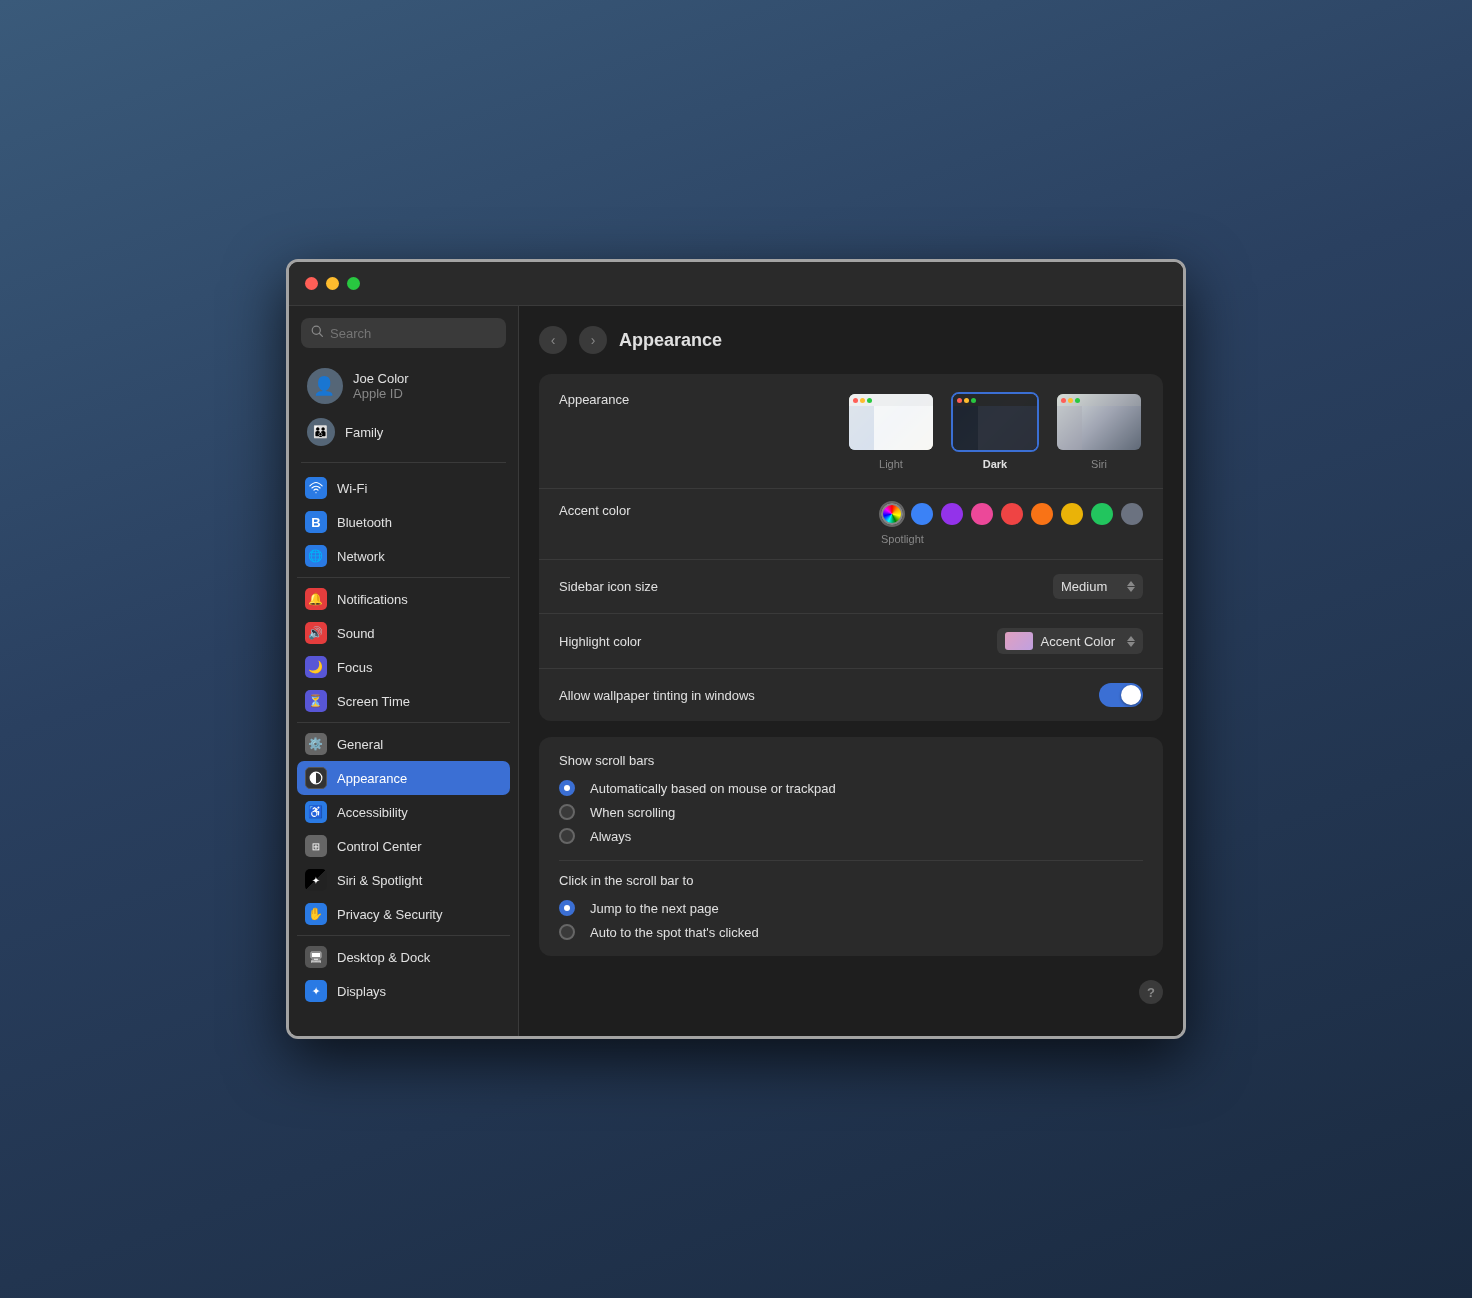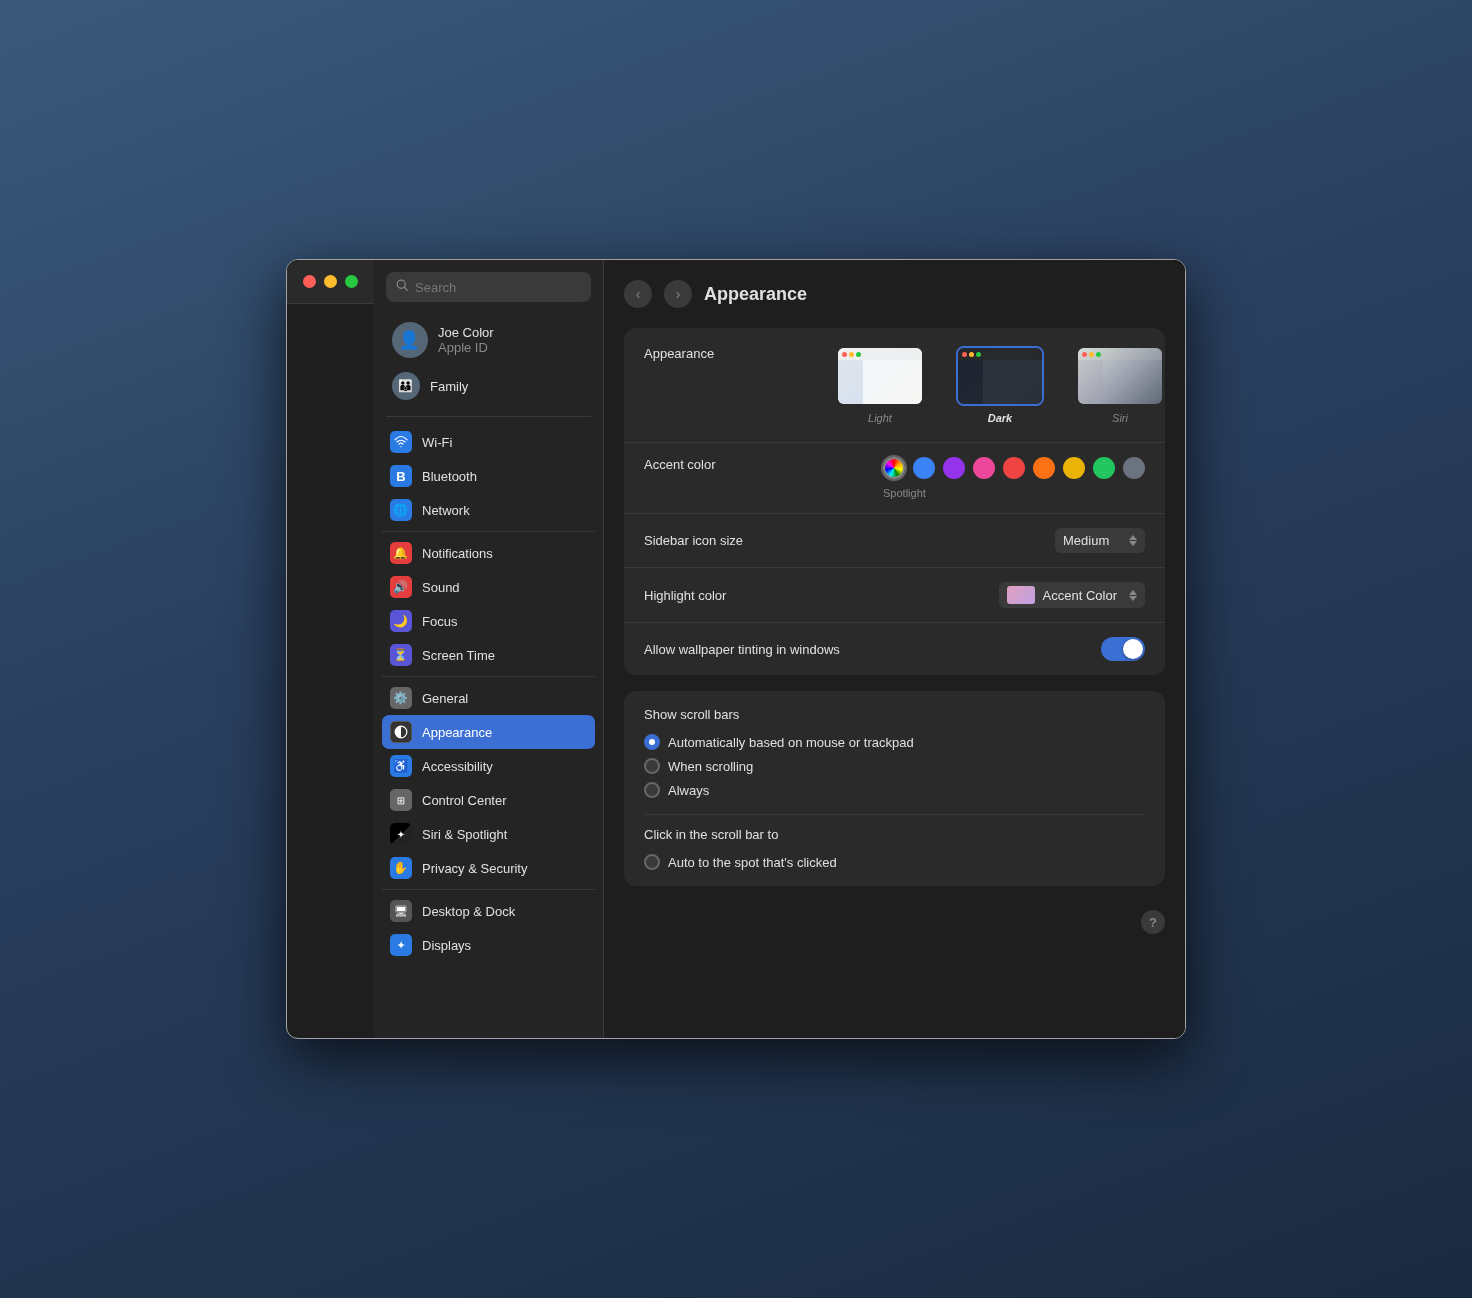--- a/index.html
+++ b/index.html
@@ -19,9 +19,9 @@
       border-radius: 12px;
       overflow: hidden;
       display: flex;
-      flex-direction: row;
+      flex-direction: column;
       box-shadow: 0 20px 60px rgba(0,0,0,0.7);
-      border: 1px solid #a3a3a3;
+      border: 3px solid #a3a3a3;
     }
     .titlebar {
       height: 44px;

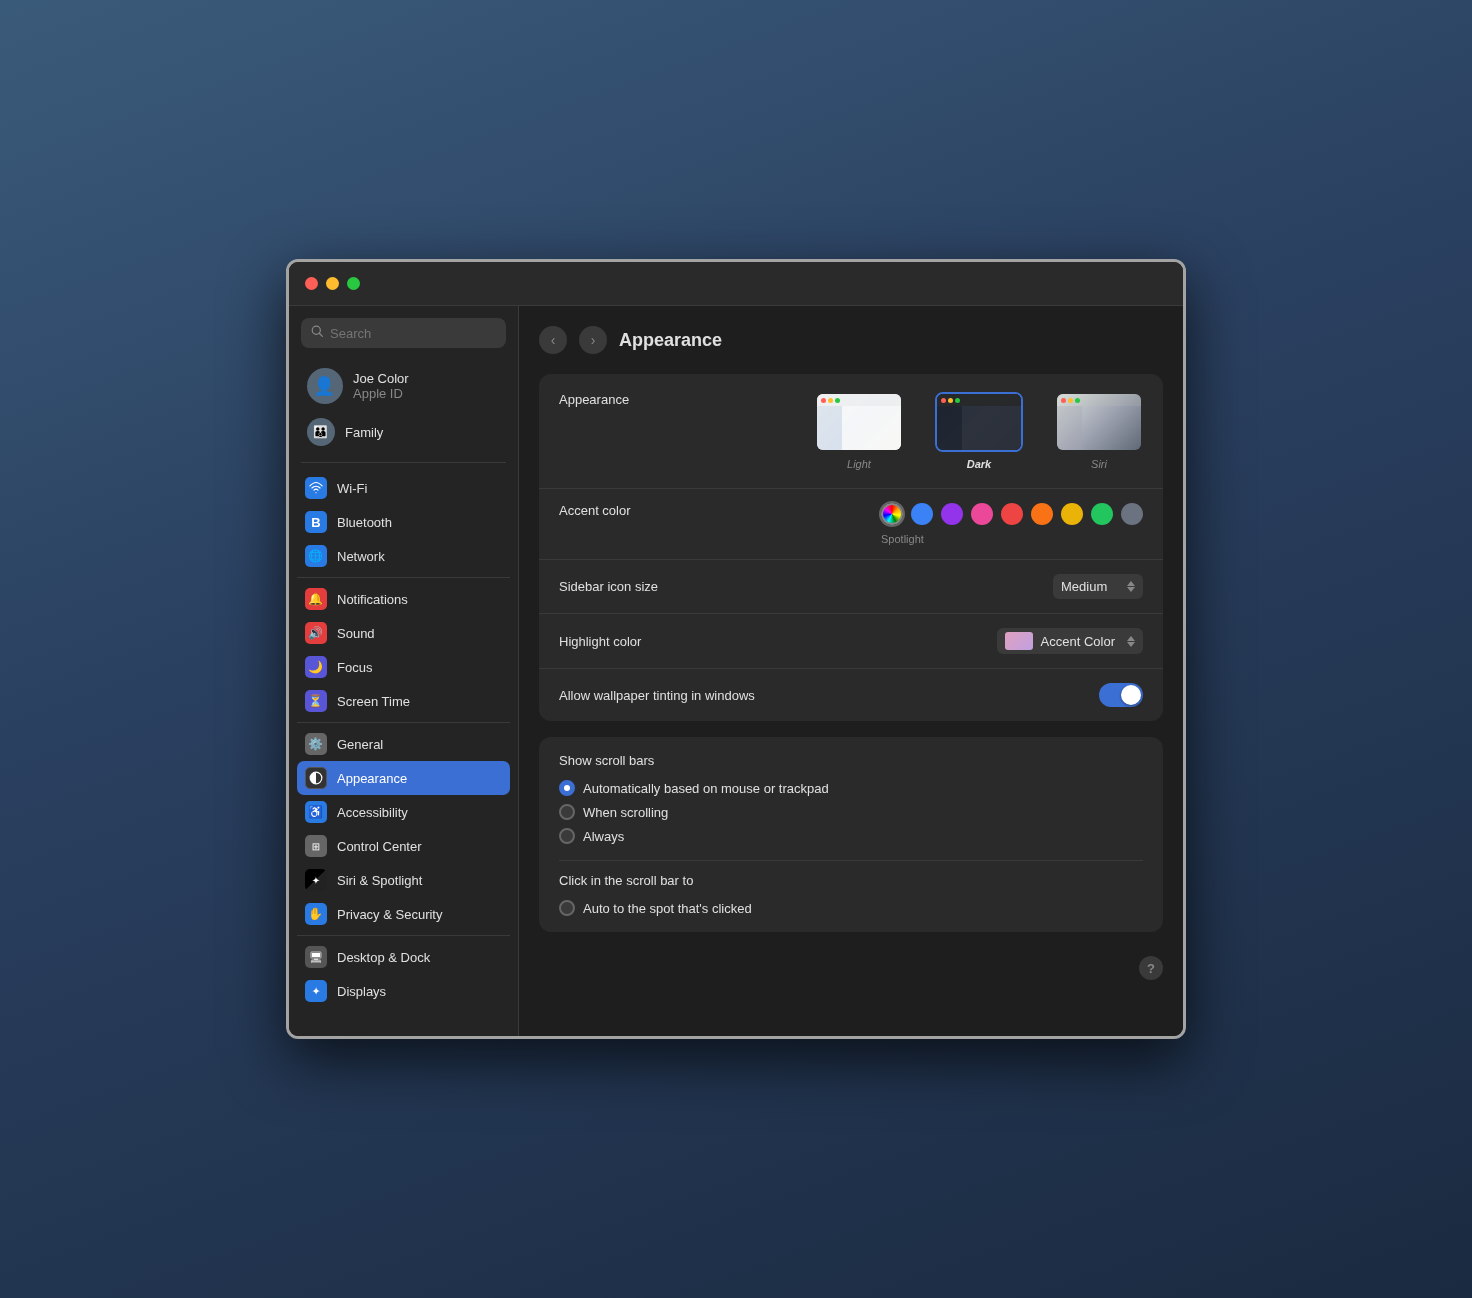--- a/index.html
+++ b/index.html
@@ -207,9 +207,8 @@
     }
     .appearance-options {
       display: flex;
-      gap: 32px;
+      gap: 16px;
       align-items: flex-end;
-      font-style: italic;
     }
     .appearance-option {
       display: flex;

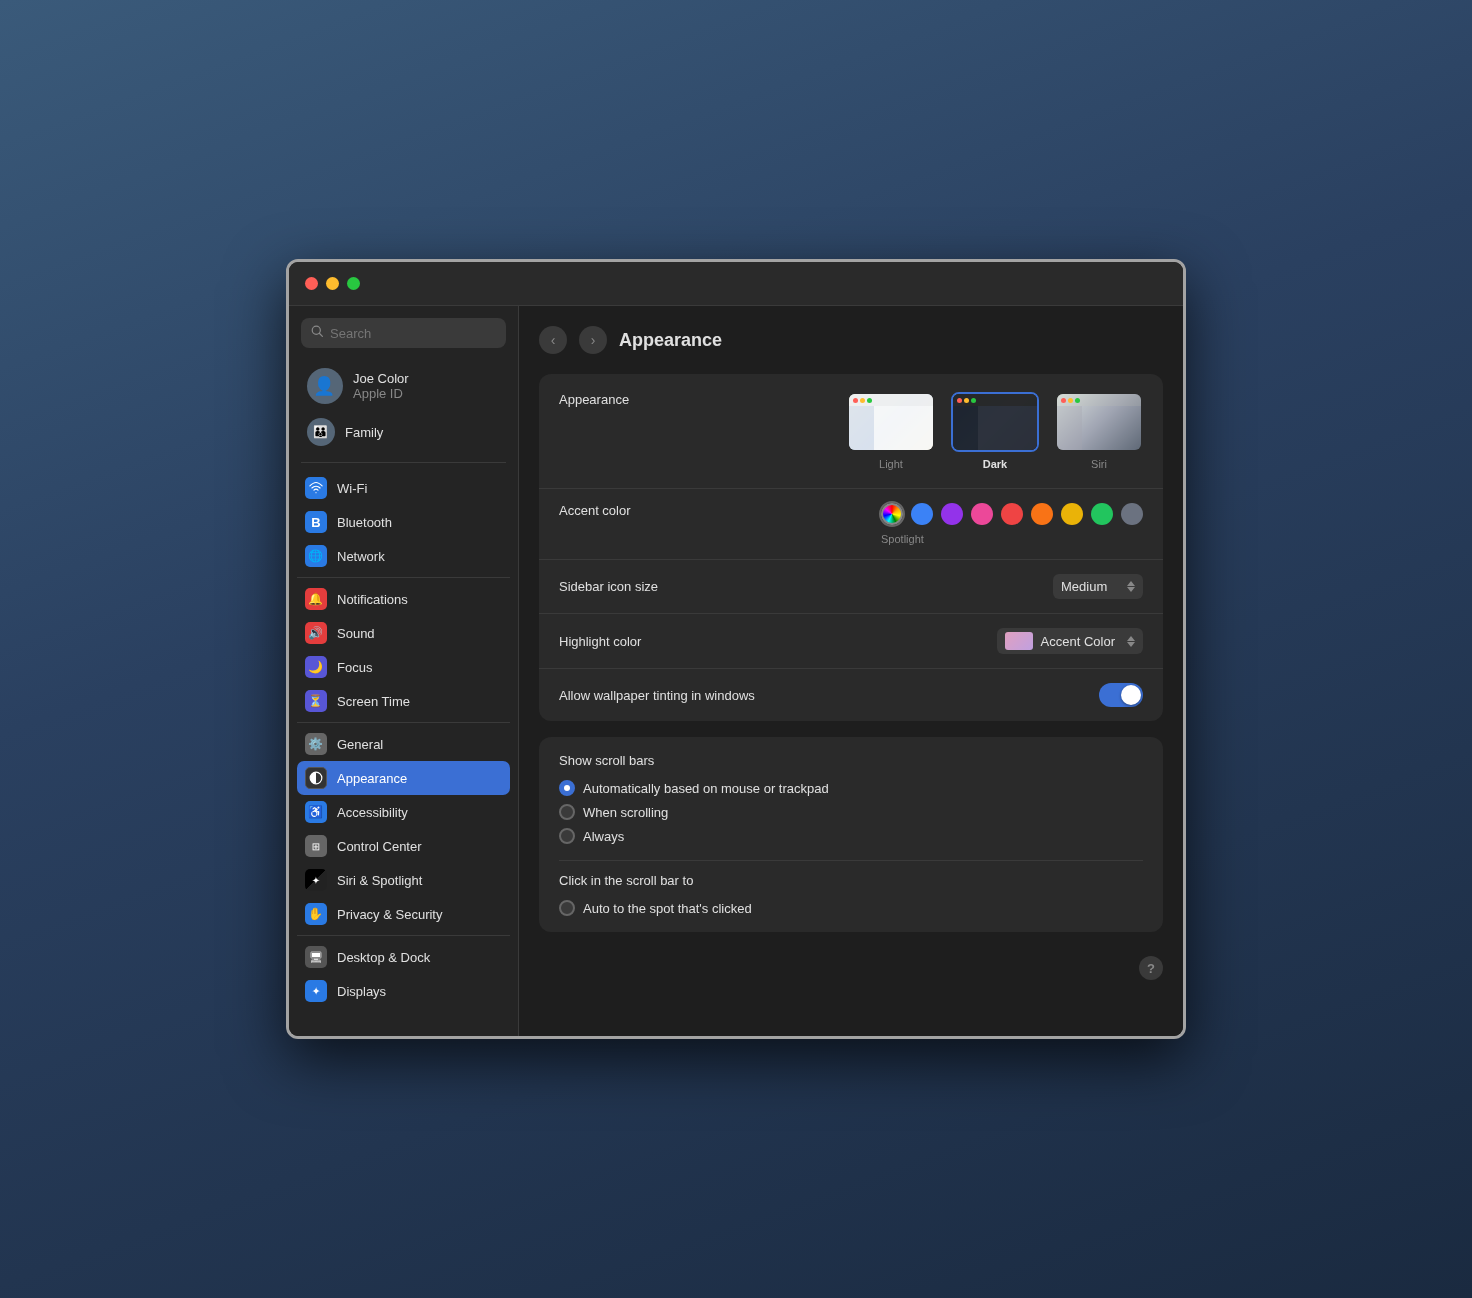--- a/index.html
+++ b/index.html
@@ -378,7 +378,7 @@
     .radio-item {
       display: flex;
       align-items: center;
-      gap: 8px;
+      gap: 15px;
       cursor: pointer;
     }
     .radio-circle {

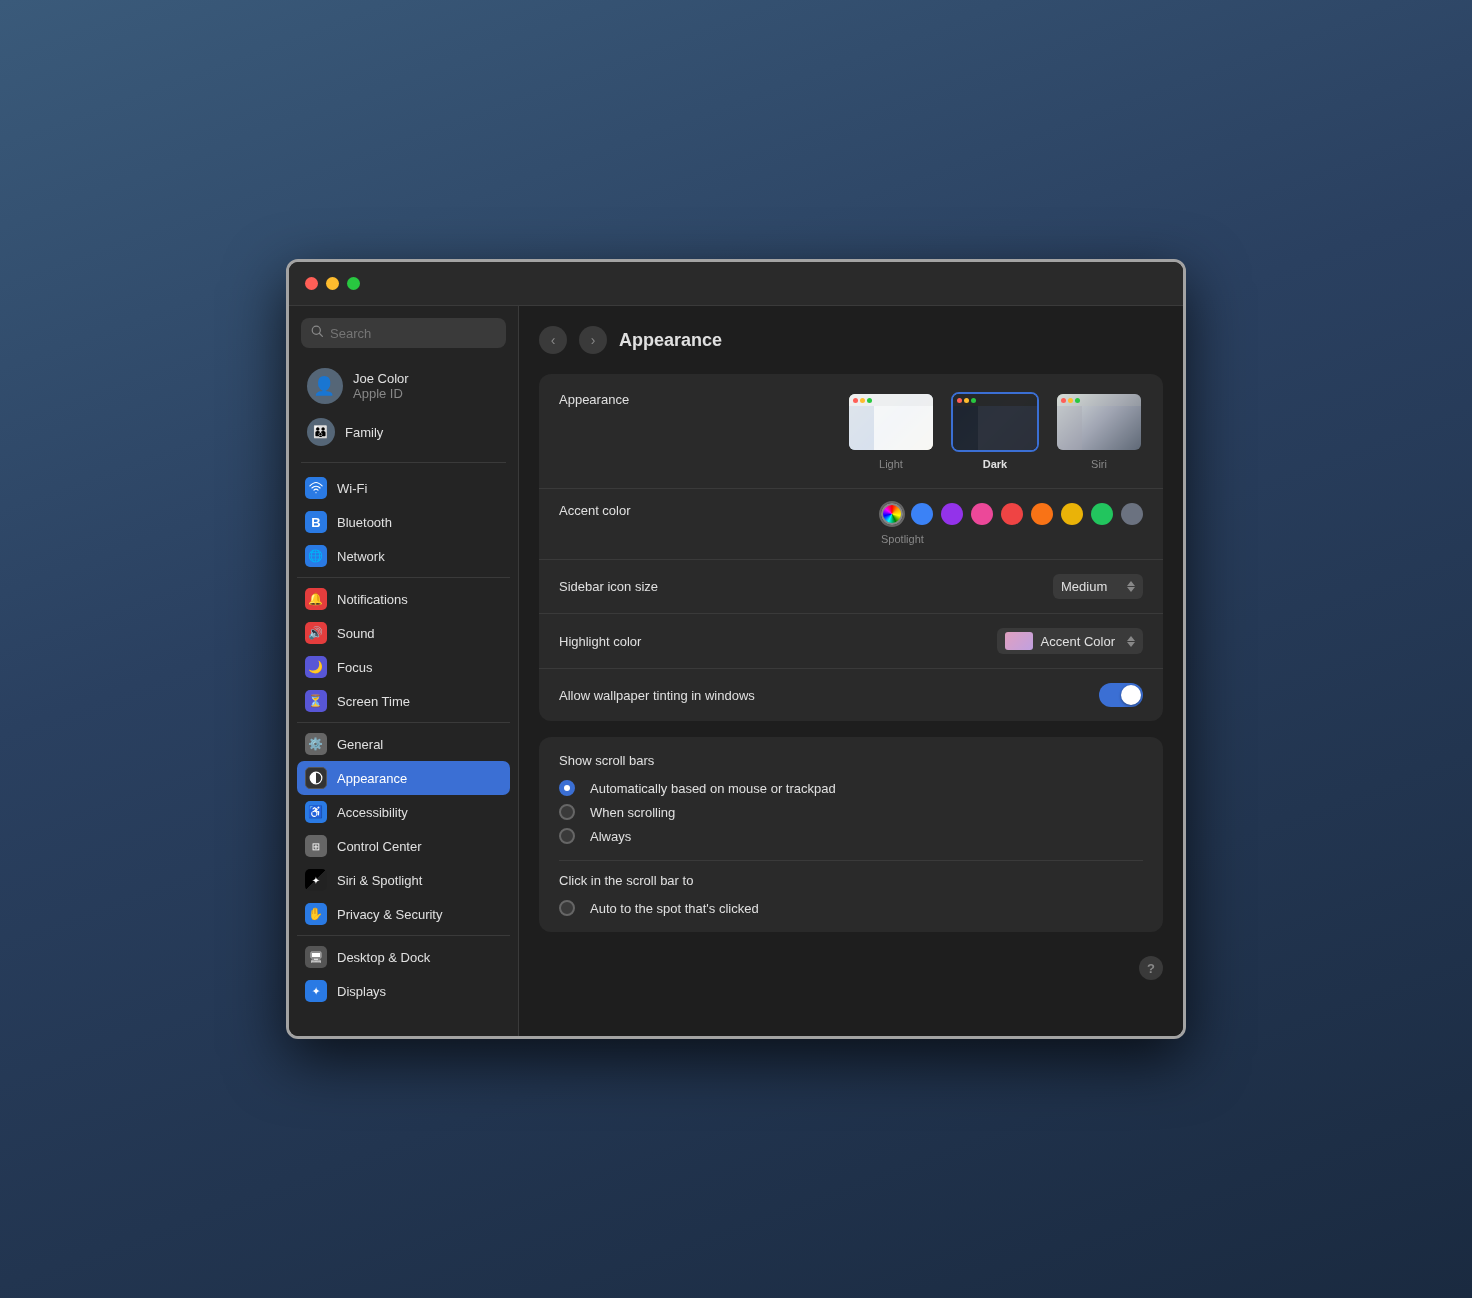--- a/index.html
+++ b/index.html
@@ -744,6 +744,10 @@
         <div class="scroll-title">Click in the scroll bar to</div>
         <div class="radio-group" style="margin-bottom:0;">
           <div class="radio-item">
+            <div class="radio-circle selected"></div>
+            <span class="radio-label">Jump to the next page</span>
+          </div>
+          <div class="radio-item">
             <div class="radio-circle"></div>
             <span class="radio-label">Auto to the spot that's clicked</span>
           </div>

